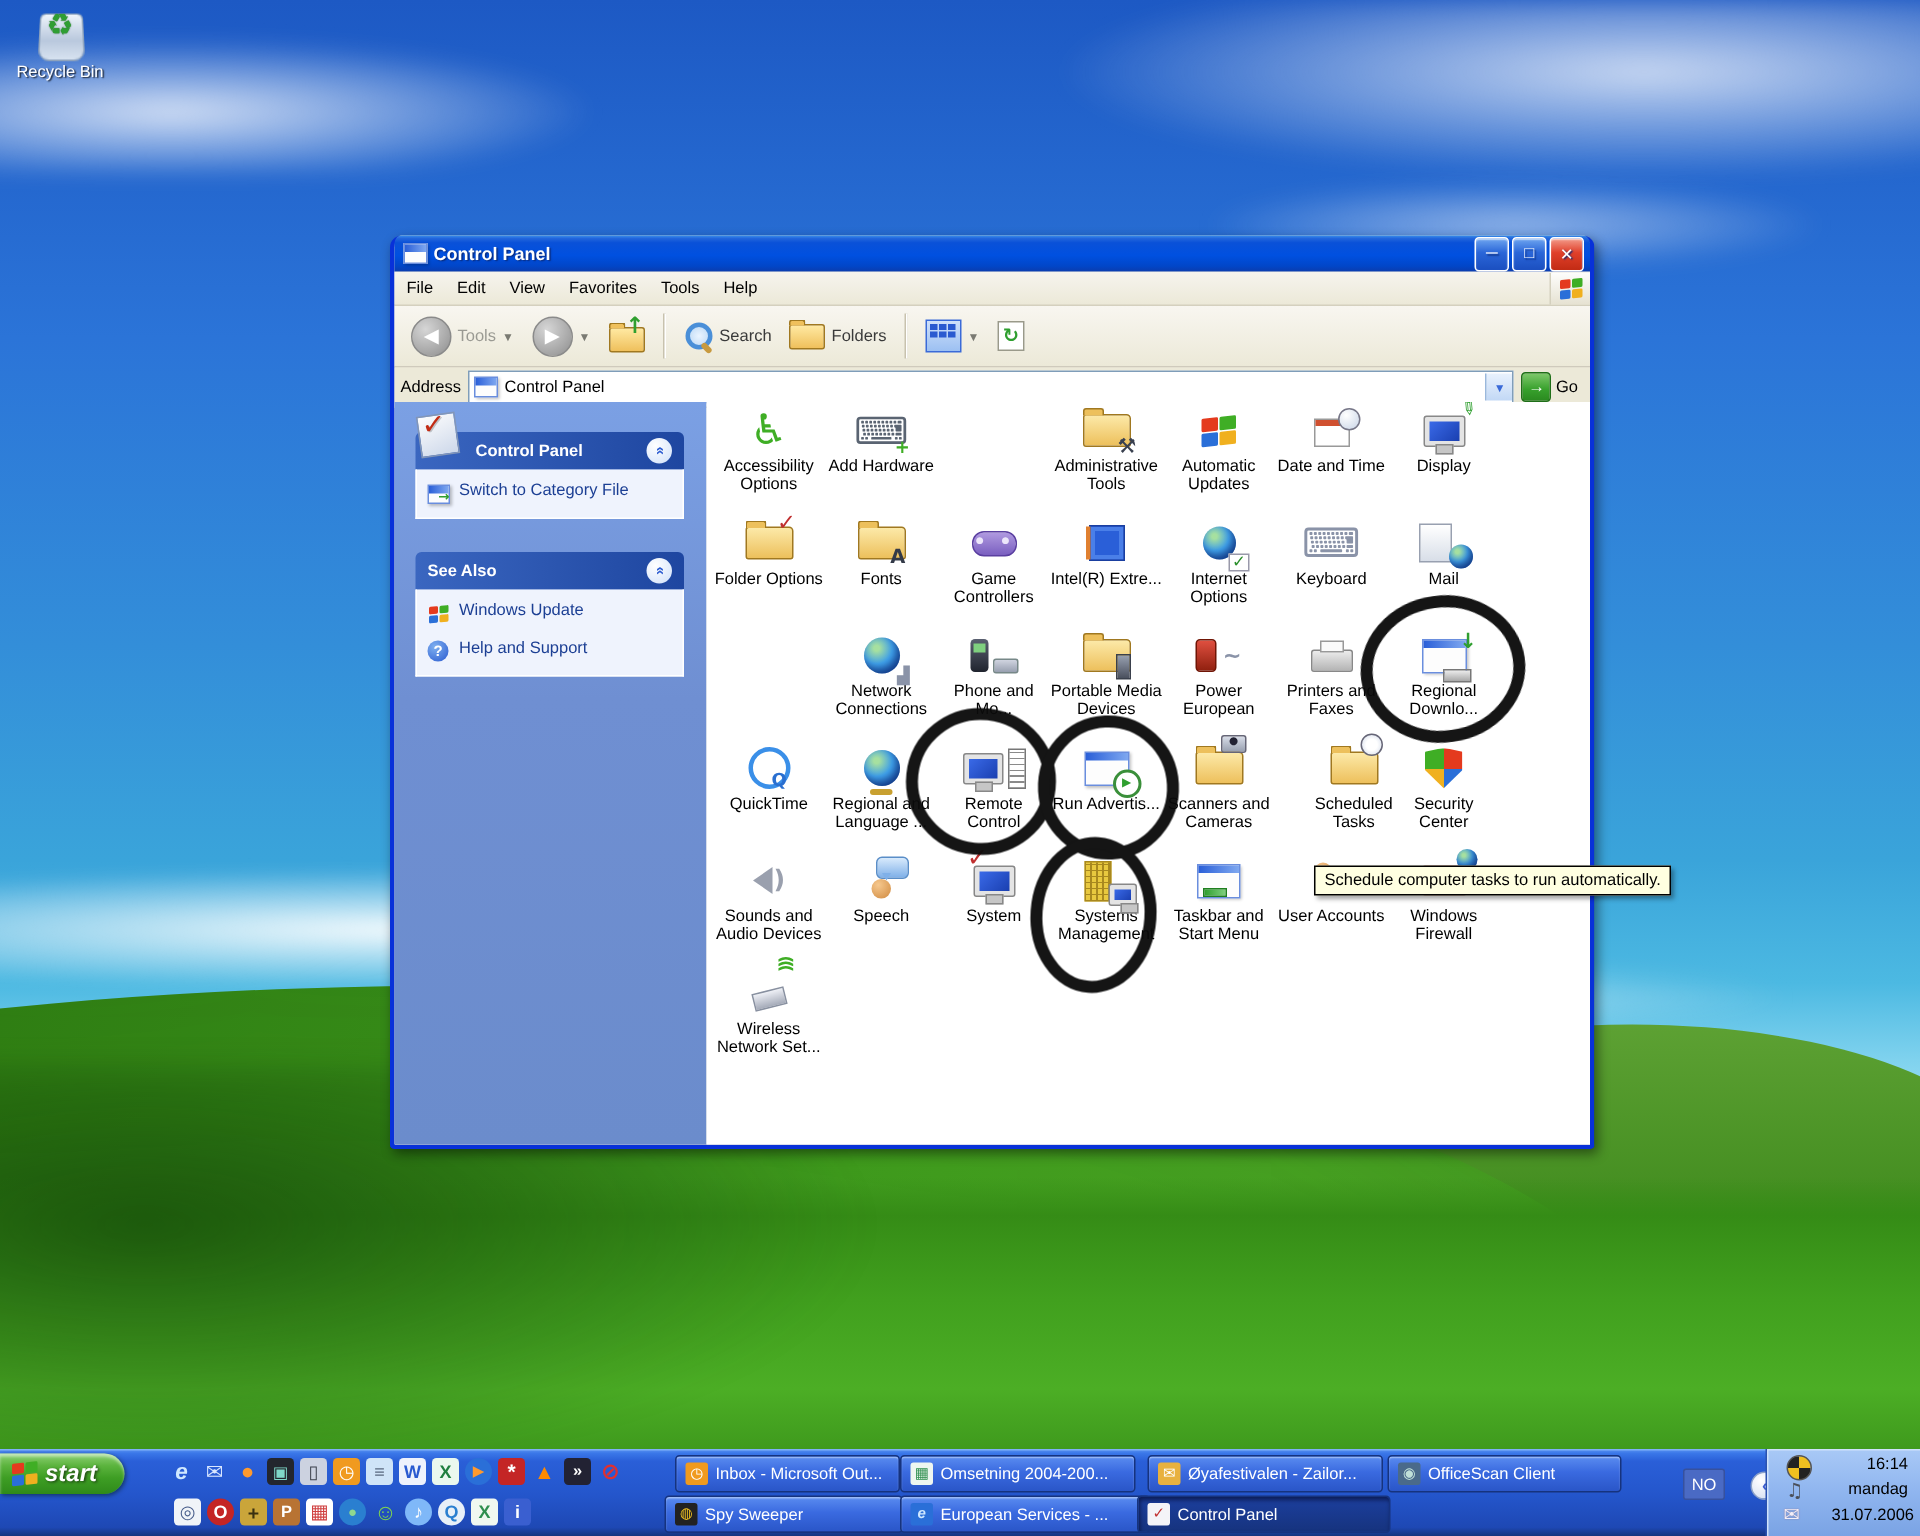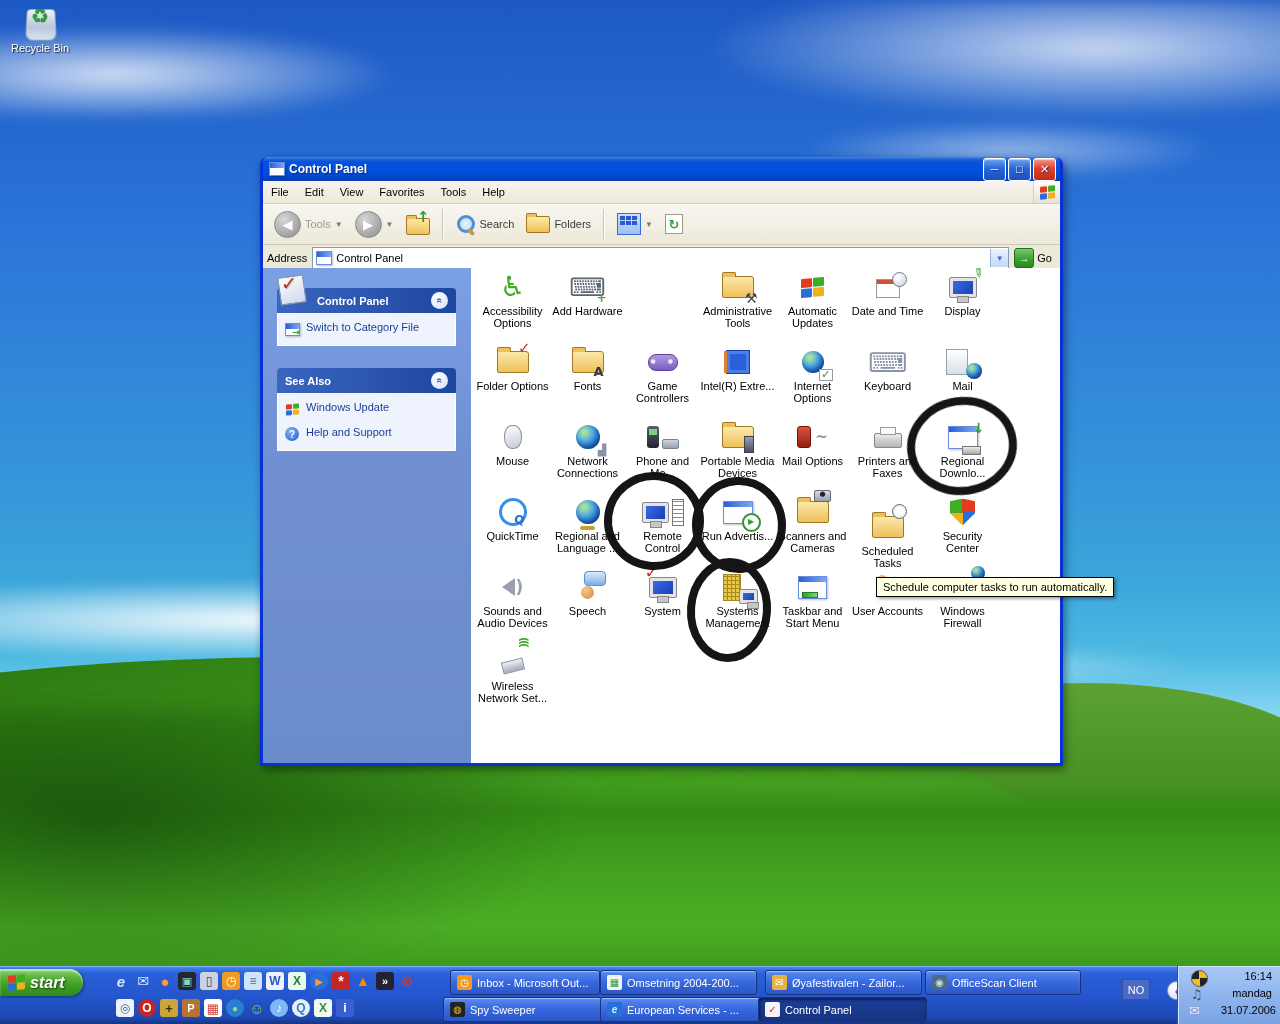--- a/index.html
+++ b/index.html
@@ -387,12 +387,6 @@
               </span>
               <div class="cp-label">Mail</div>
             </div>
-            <div class="cp-item" style="left: 0px; top: 150px;">
-              <span class="cpicon">
-                <span class="f-mouse"></span>
-              </span>
-              <div class="cp-label">Mouse</div>
-            </div>
             <div class="cp-item" style="left: 75px; top: 150px;">
               <span class="cpicon">
                 <span class="f-globe"></span>

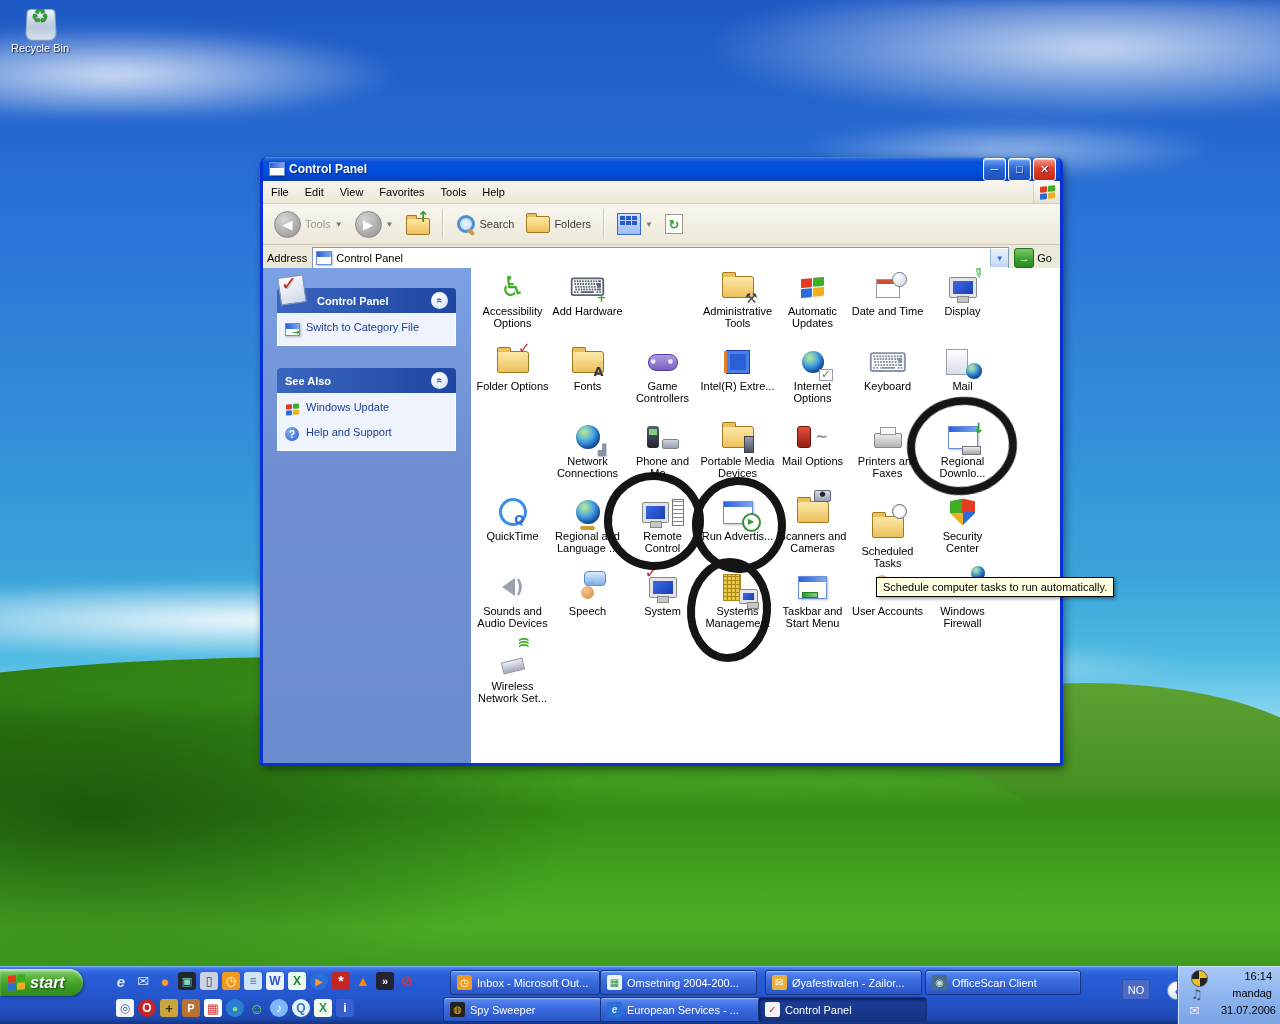--- a/index.html
+++ b/index.html
@@ -413,7 +413,7 @@
                 <span class="f-batt"></span>
                 <span class="gl" style="margin-left:4px;font-size:15px;color:#8a93a8;font-weight:bold;">~</span>
               </span>
-              <div class="cp-label">Mail Options</div>
+              <div class="cp-label">Power European</div>
             </div>
             <div class="cp-item" style="left: 375px; top: 150px;">
               <span class="cpicon">

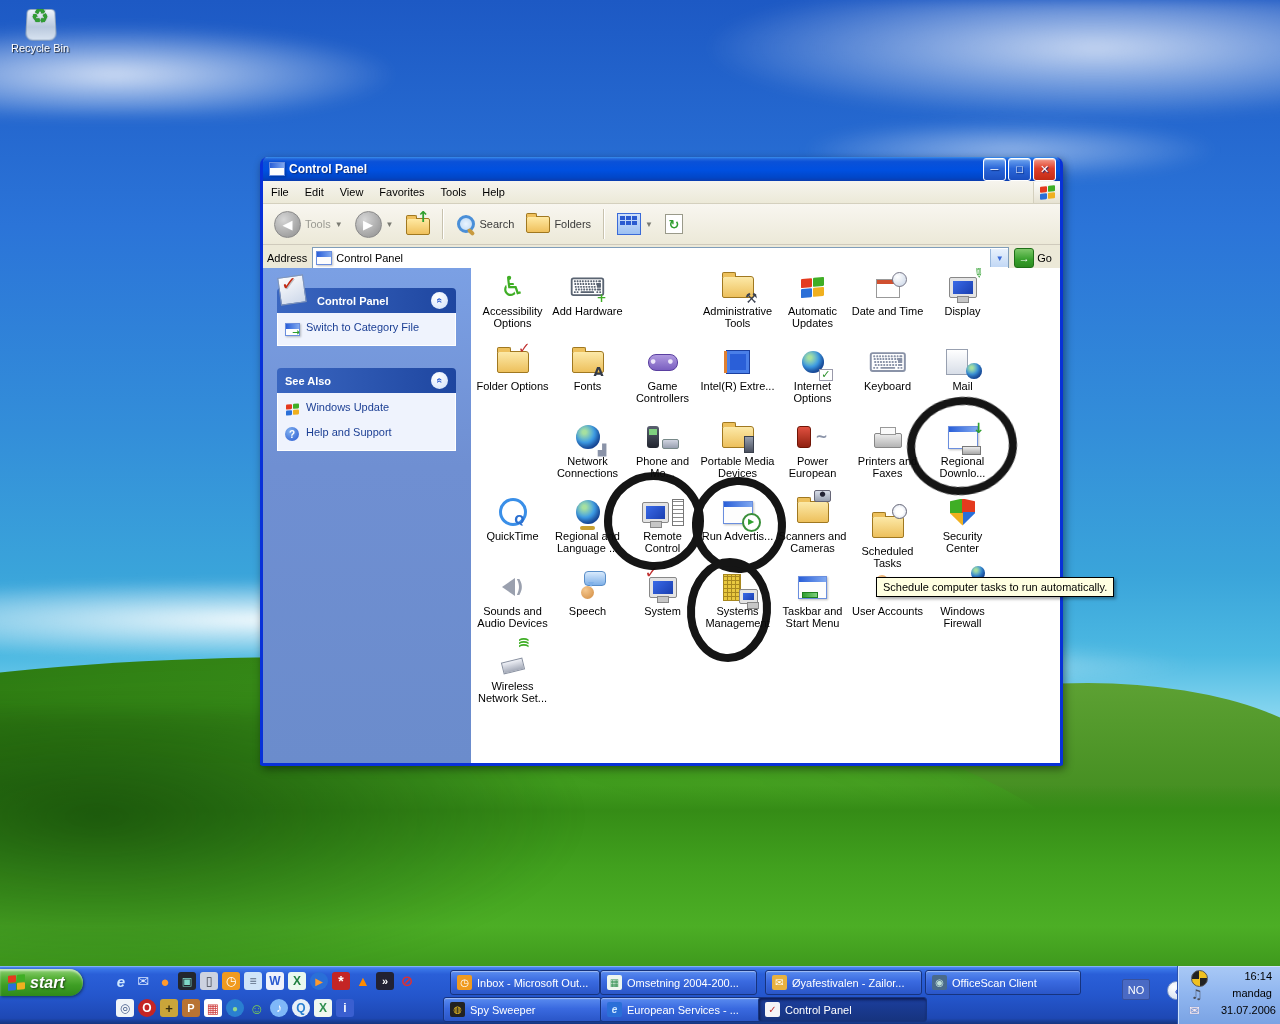--- a/index.html
+++ b/index.html
@@ -465,7 +465,7 @@
               </span>
               <div class="cp-label">Scanners and Cameras</div>
             </div>
-            <div class="cp-item" style="left: 375px; top: 225px; justify-content: flex-end;">
+            <div class="cp-item" style="left: 390px; top: 225px;">
               <span class="cpicon">
                 <span class="f-folder"></span>
                 <span style="position:absolute;right:2px;top:-6px;width:13px;height:13px;border-radius:50%;background:radial-gradient(#fff 40%,#cfd8e8);border:1px solid #667;"></span>

